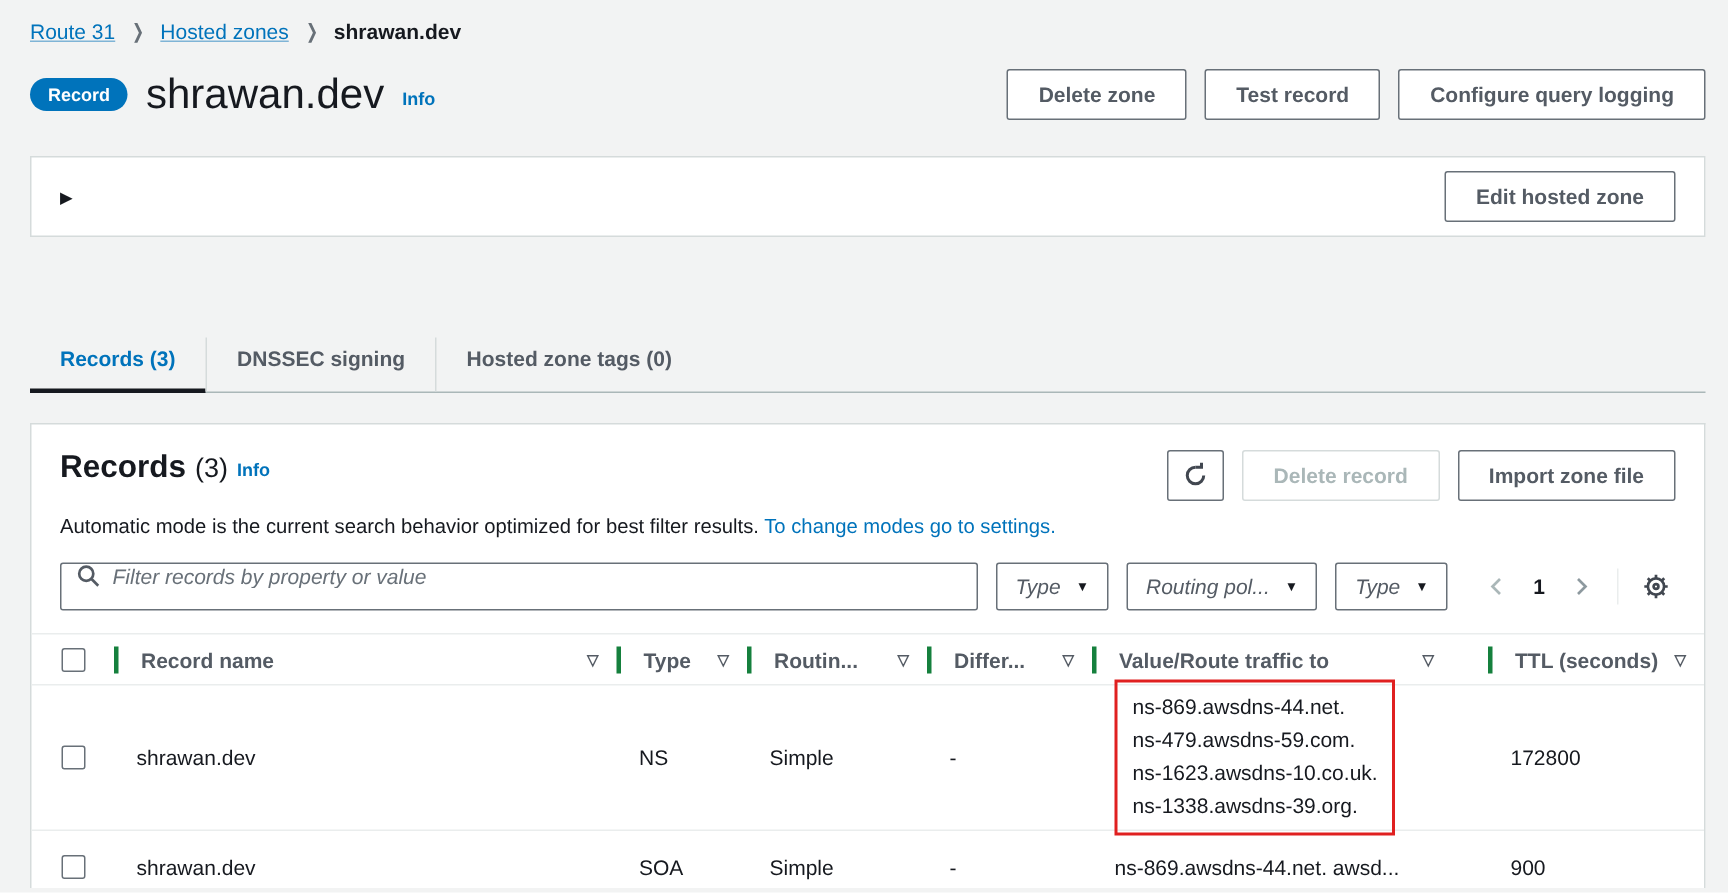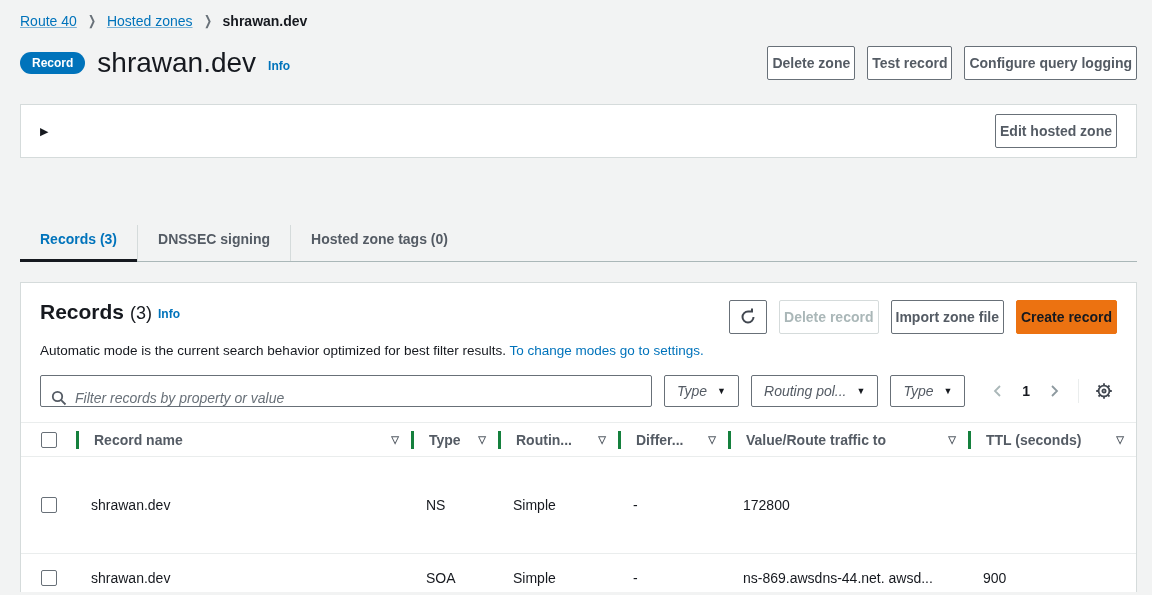--- a/index.html
+++ b/index.html
@@ -134,7 +134,7 @@
 <div class="page">
 
   <div class="breadcrumb">
-    <span class="crumb-link">Route 40</span>
+    <span class="crumb-link">Route 31</span>
     <span class="crumb-sep">❯</span>
     <span class="crumb-link">Hosted zones</span>
     <span class="crumb-sep">❯</span>

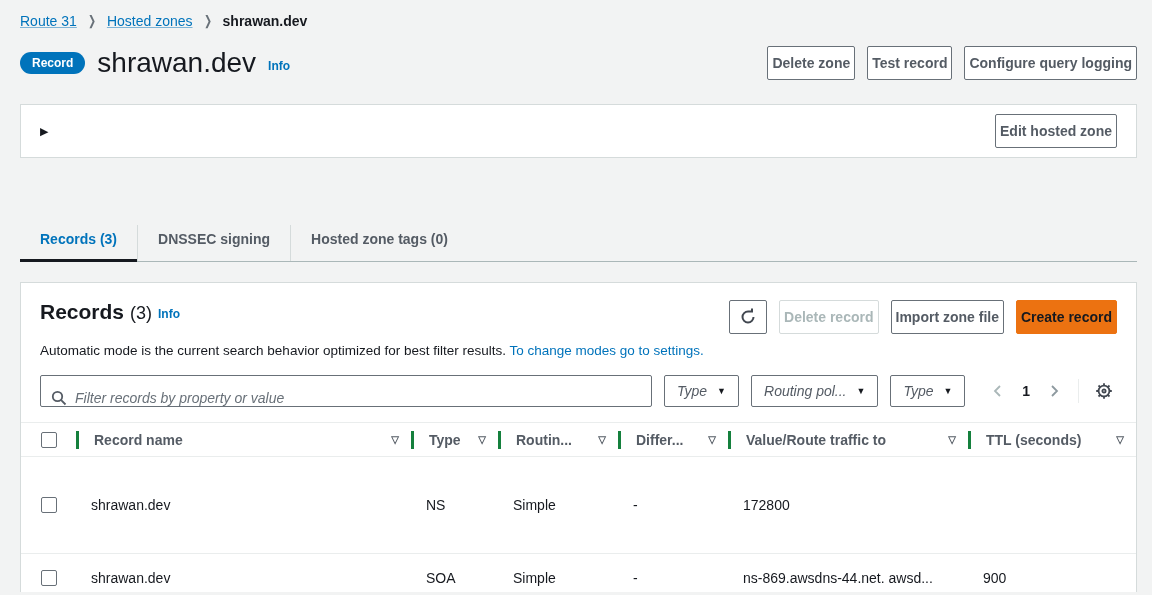--- a/index.html
+++ b/index.html
@@ -33,7 +33,7 @@
     display:inline-flex; align-items:center; justify-content:center;
     background:#fff; border:1px solid #687078; border-radius:2px;
     color:#545b64; font-weight:bold; font-size:14px;
-    padding:0 4px; height:34px; cursor:pointer; white-space:nowrap;
+    padding:0 20px; height:34px; cursor:pointer; white-space:nowrap;
     font-family:"Liberation Sans", sans-serif;
   }
   .btn.disabled { border-color:#d5dbdb; color:#aab7b8; cursor:default; }

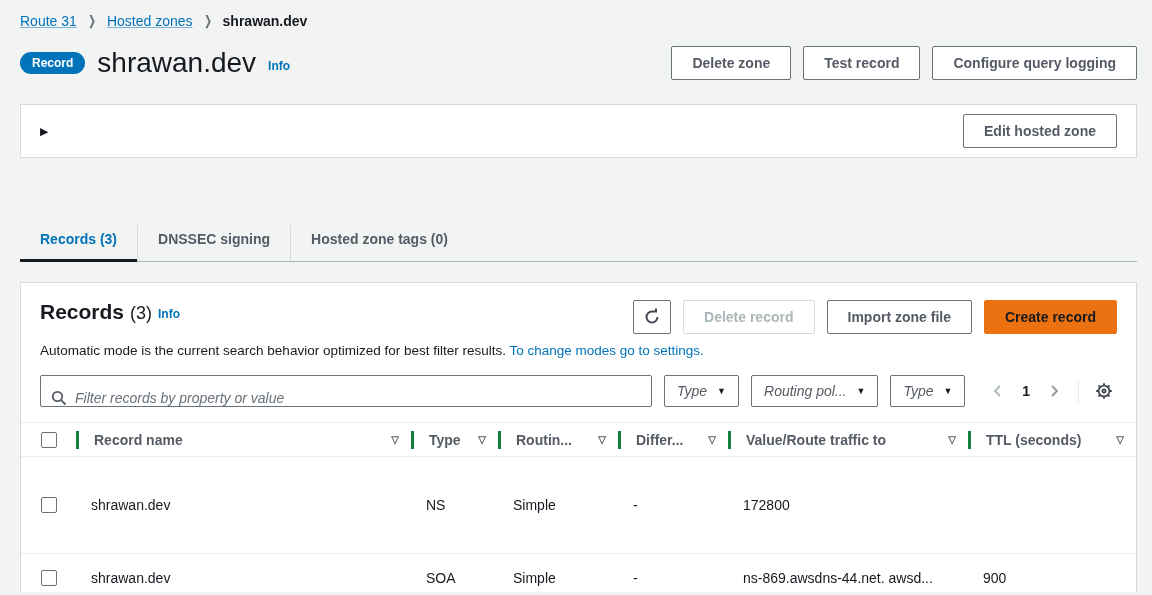--- a/index.html
+++ b/index.html
@@ -188,7 +188,6 @@
         </button>
         <button class="btn disabled">Delete record</button>
         <button class="btn">Import zone file</button>
-        <button class="btn primary">Create record</button>
       </div>
     </div>
 

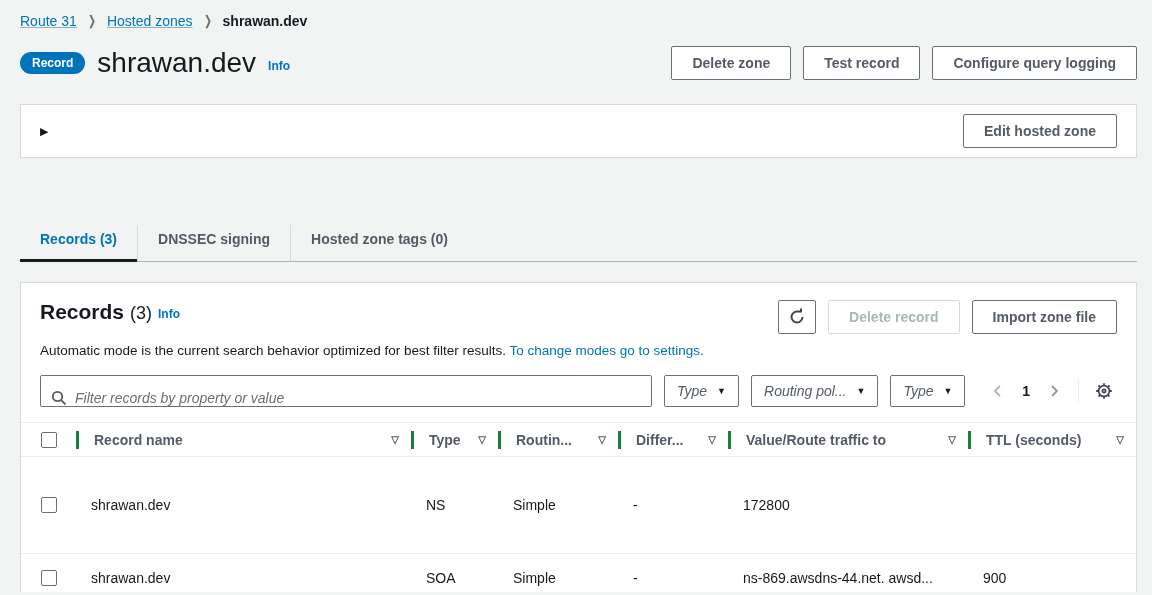--- a/index.html
+++ b/index.html
@@ -77,7 +77,7 @@
   .filter-row { margin-top:17px; padding:0 19px; display:flex; align-items:center; }
   .search-box {
     flex:0 0 612px; height:32px; border:1px solid #687078; border-radius:2px;
-    display:flex; align-items:flex-end; padding:0 10px; gap:8px; background:#fff;
+    display:flex; align-items:flex-start; padding:0 10px; gap:8px; background:#fff;
   }
   .search-box input {
     border:none; outline:none; flex:1; font-size:14px; font-style:italic; color:#16191f;

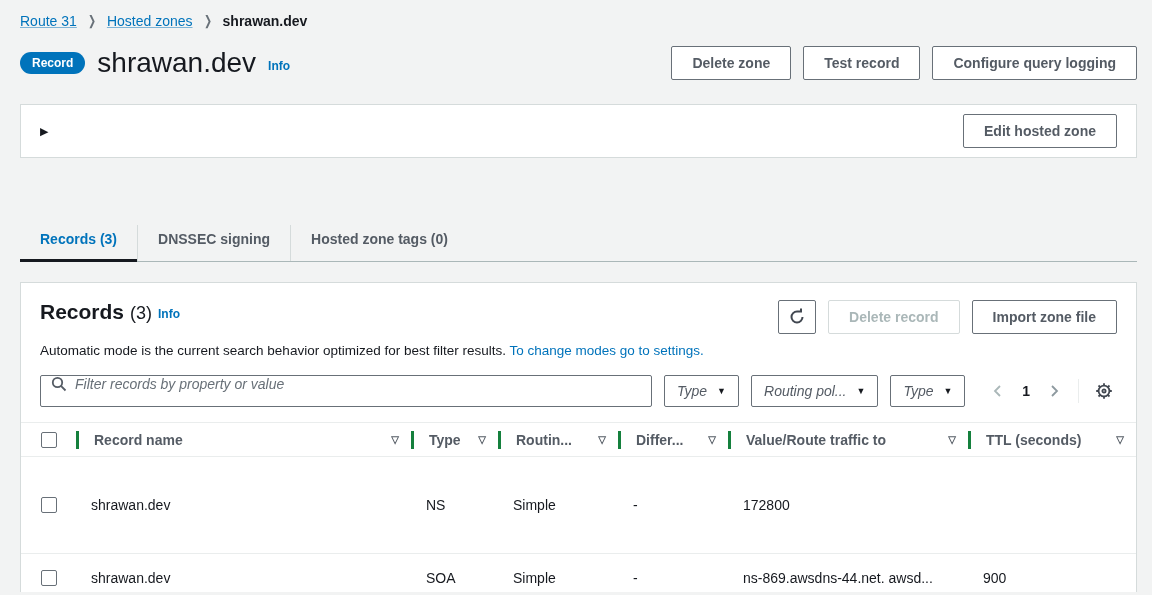--- a/index.html
+++ b/index.html
@@ -113,7 +113,7 @@
   .col-routing { flex:0 0 120px; }
   .col-differ { flex:0 0 110px; }
   .col-value { flex:0 0 240px;gap:16px; }
-  .col-ttl   { flex:1 1 auto; }
+  .col-ttl   { flex:1 1 auto;margin-left:24px; }
   .td { padding:0 12px 0 15px; font-size:14px; color:#16191f; }
   .row { border-bottom:1px solid #eaeded; }
   .row-ns { height:97px; }

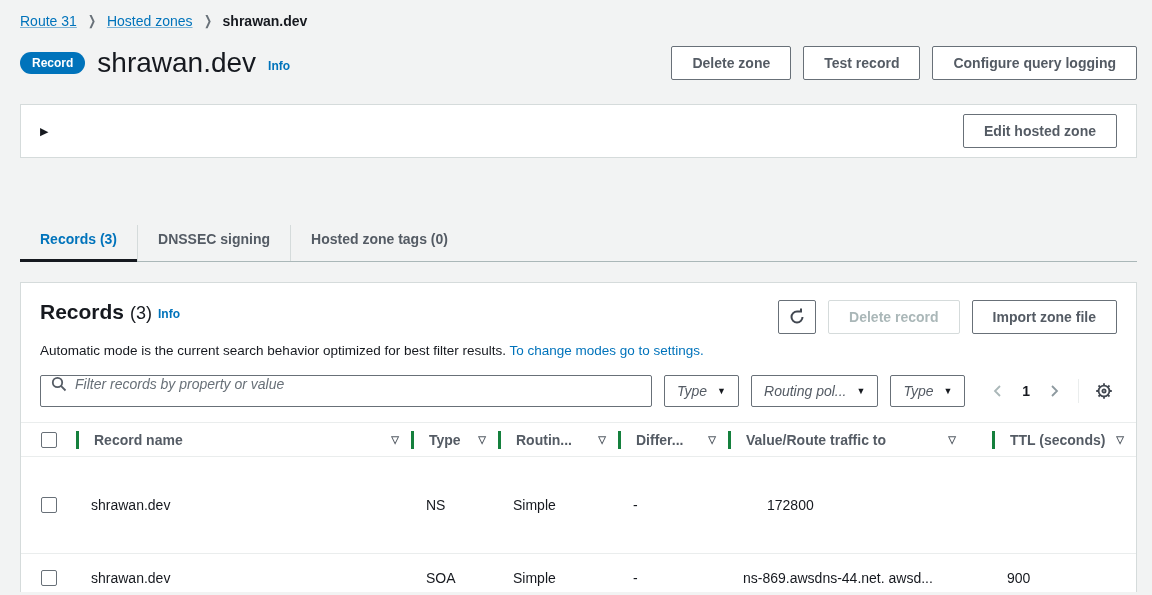--- a/index.html
+++ b/index.html
@@ -282,6 +282,14 @@
         <div class="td col-type">NS</div>
         <div class="td col-routing">Simple</div>
         <div class="td col-differ">-</div>
+        <div class="td col-value">
+          <div class="value-highlight">
+            <div class="value-line">ns-869.awsdns-44.net.</div>
+            <div class="value-line">ns-479.awsdns-59.com.</div>
+            <div class="value-line">ns-1623.awsdns-10.co.uk.</div>
+            <div class="value-line">ns-1338.awsdns-39.org.</div>
+          </div>
+        </div>
         <div class="td col-ttl">172800</div>
       </div>
 

